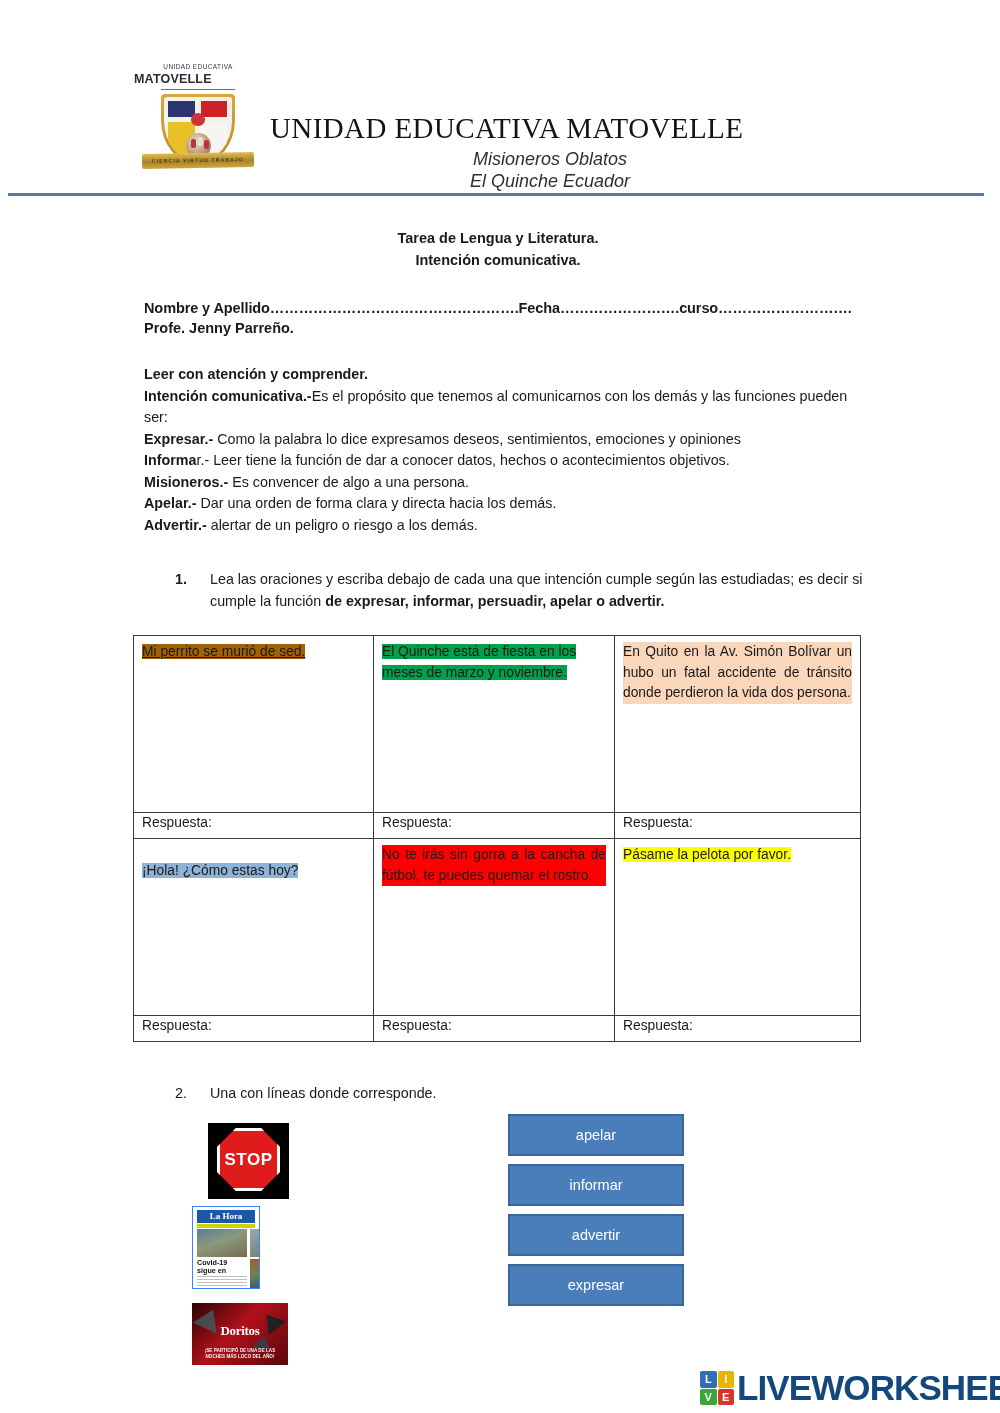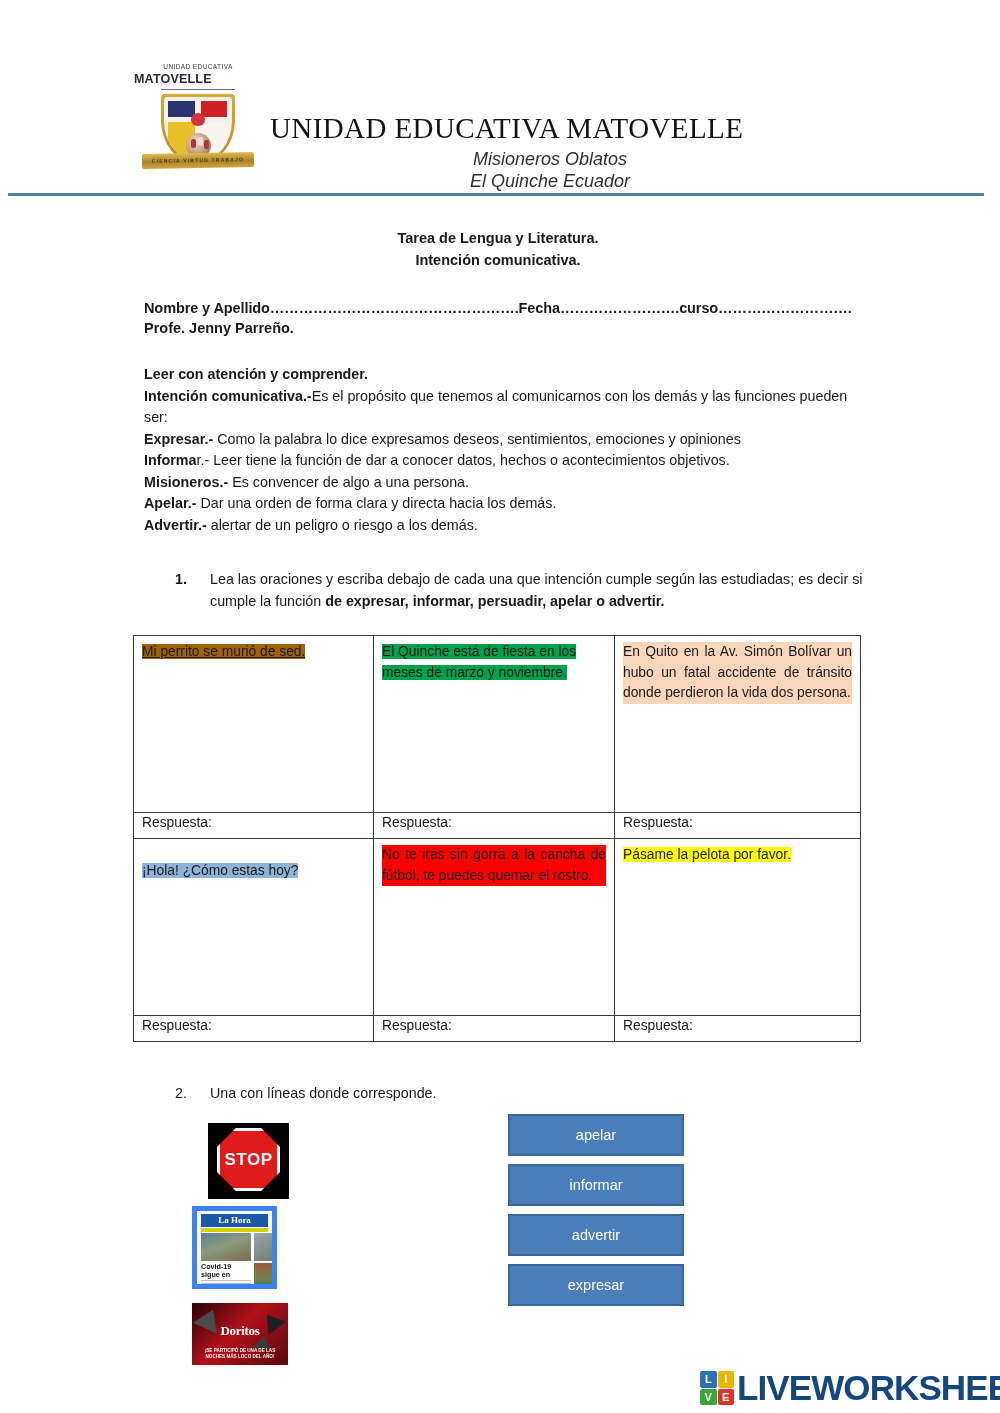--- a/index.html
+++ b/index.html
@@ -291,9 +291,9 @@
   .pic-news {
     position: absolute;
     left: 0; top: 83px;
-    width: 85px; height: 83px;
+    width: 68px; height: 83px;
     background: #ffffff;
-    border: 5px solid #3b82f6;
+    border: 1px solid #3b82f6;
     overflow: hidden;
   }
   .news-mast {

